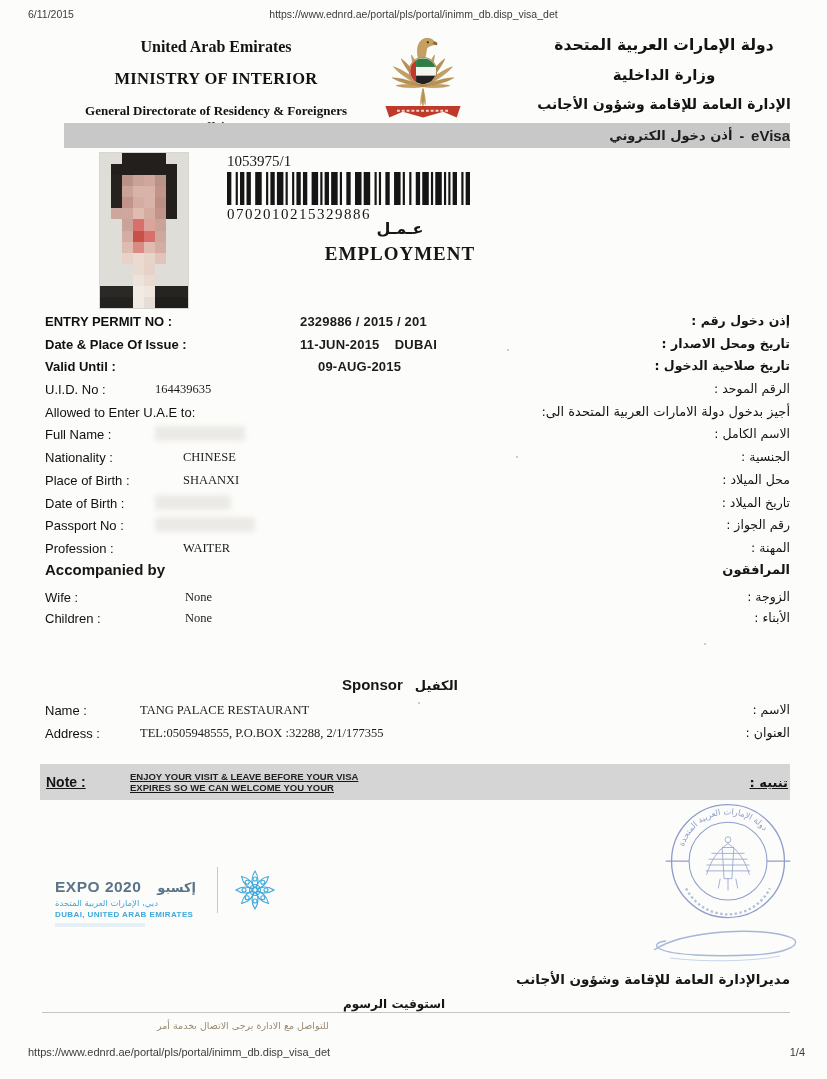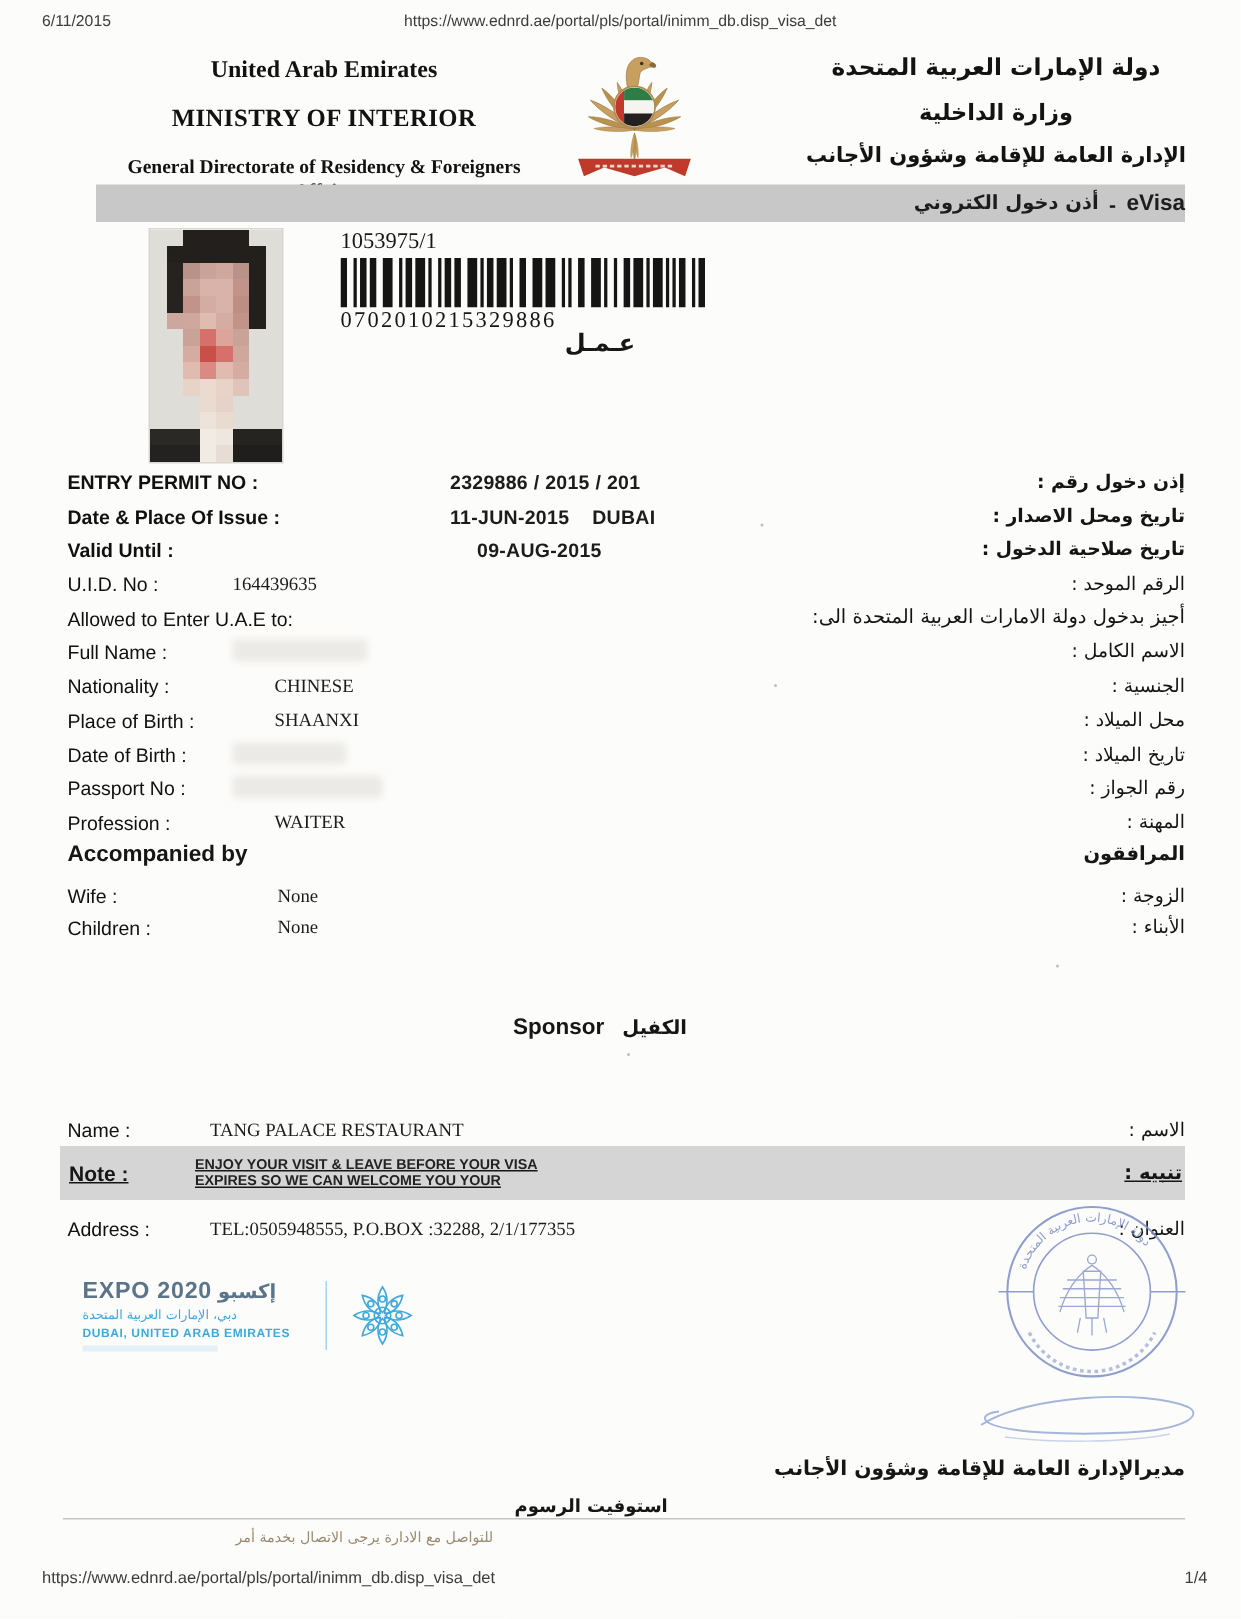--- a/index.html
+++ b/index.html
@@ -244,6 +244,7 @@
     </svg>
   <div class="bcnum">0702010215329886</div>
   <div class="type-ar">عـمـل</div>
+  <div class="type-en">EMPLOYMENT</div>
 
   <div class="fields">
     <div class="frow">

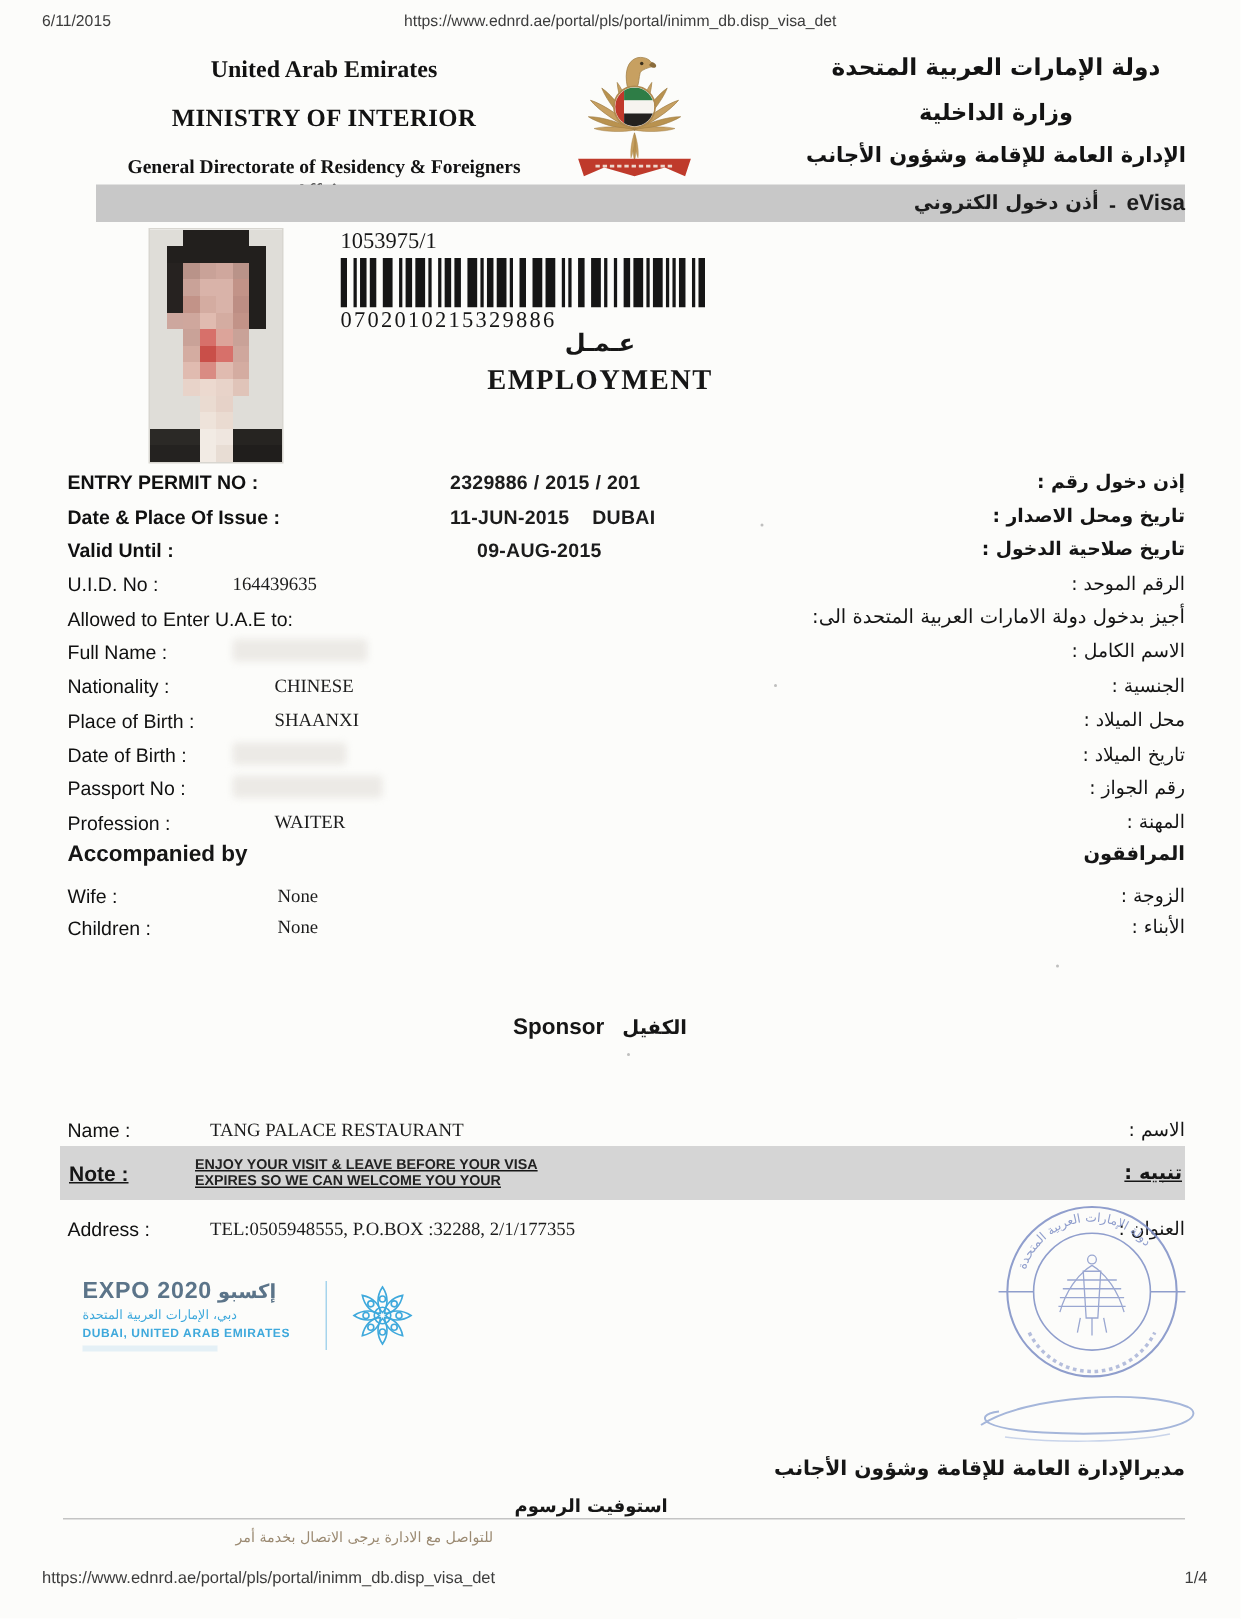--- a/index.html
+++ b/index.html
@@ -60,7 +60,7 @@
   .sp-head .en{font-size:15px;font-weight:700;}
   .sp-head .ar{direction:rtl;font-family:"DejaVu Sans",sans-serif;font-weight:700;font-size:13px;}
   .sp-rows{position:absolute;left:0;right:0;top:700px;}
-  .sp-rows .frow{height:23px;margin-top:43px;}
+  .sp-rows .frow{height:23px;}
   
   .note-band{position:absolute;left:40px;right:37px;top:764px;height:36px;background:#d5d5d5;
              display:flex;align-items:center;text-decoration:underline;}

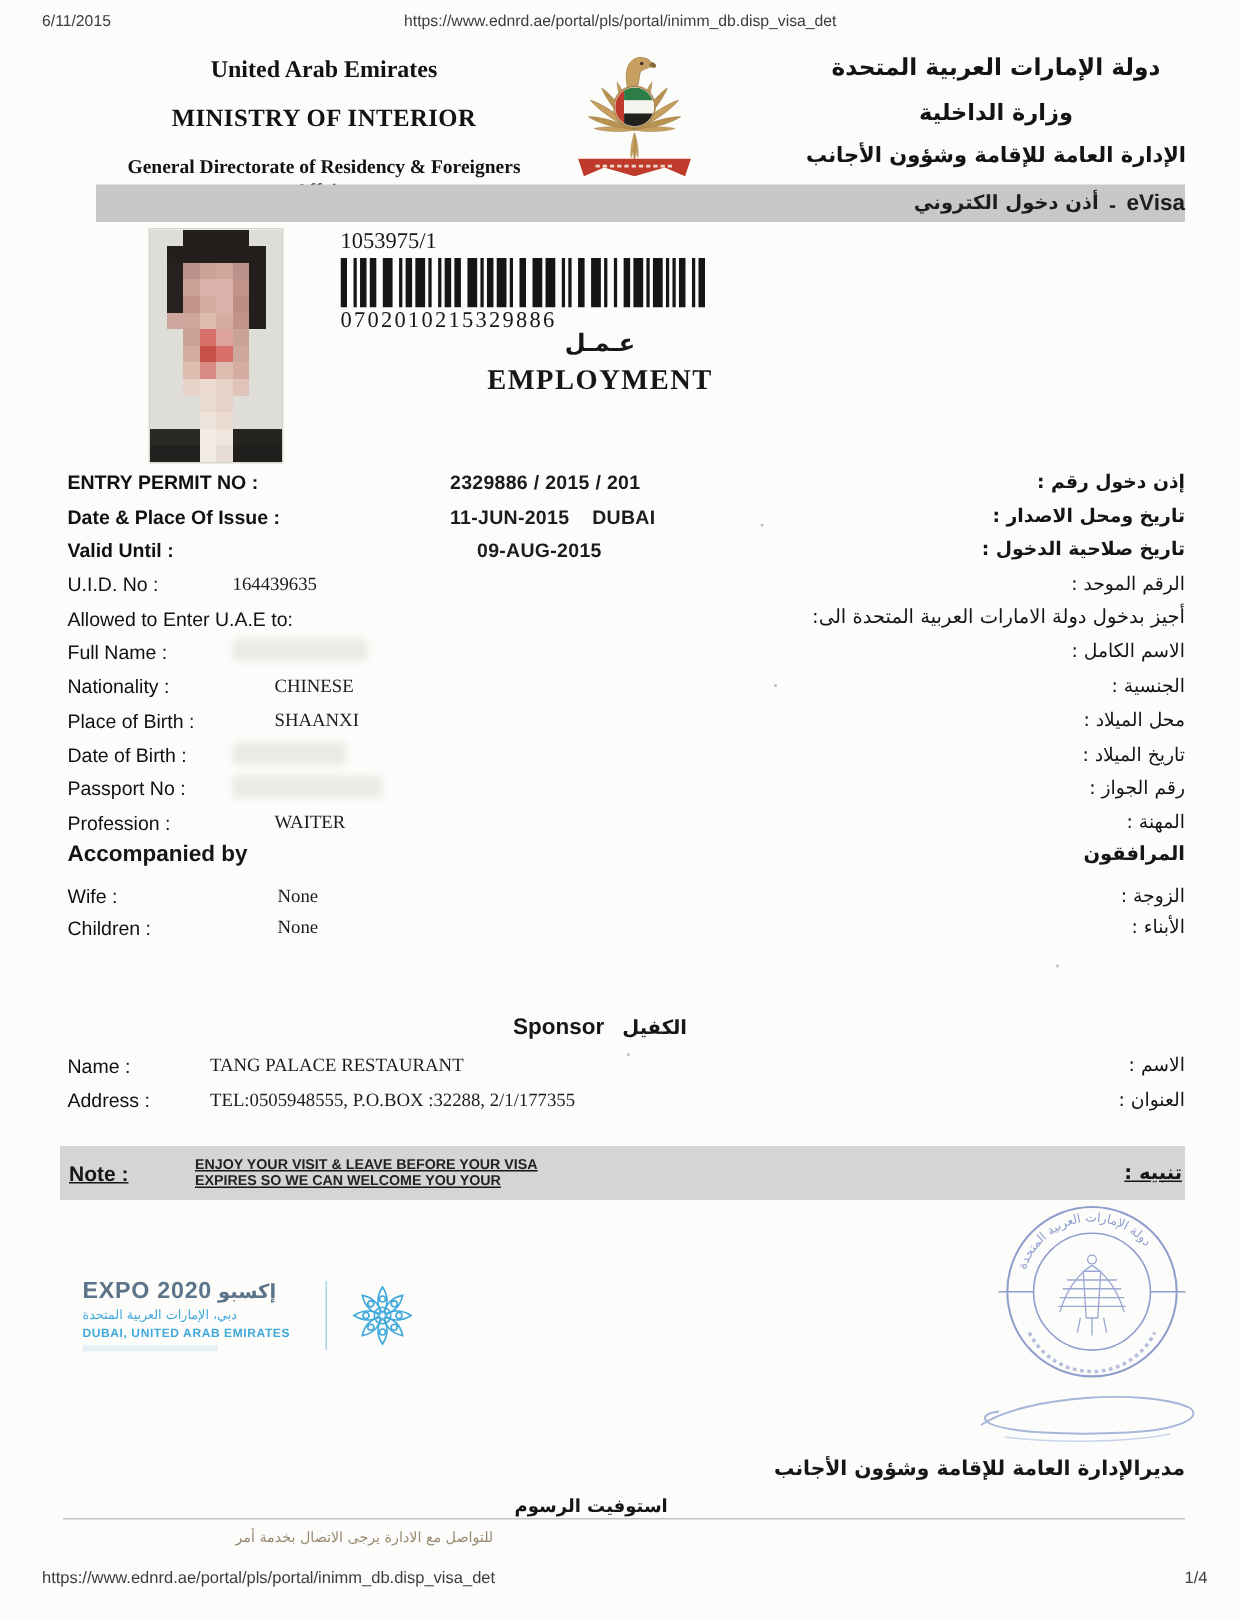--- a/index.html
+++ b/index.html
@@ -72,7 +72,7 @@
   
   .expo{position:absolute;left:55px;top:852px;display:flex;align-items:center;}
   .expo-text{width:152px;}
-  .expo-title{display:flex;align-items:baseline;gap:4px;color:#5b7489;font-weight:700;}
+  .expo-title{display:flex;align-items:baseline;gap:16px;color:#5b7489;font-weight:700;margin-top:26px;}
   .expo-title .en{font-size:15.5px;letter-spacing:.5px;}
   .expo-title .ar{font-family:"DejaVu Sans",sans-serif;font-size:13px;direction:rtl;}
   .expo-sub-ar{direction:rtl;text-align:left;font-family:"DejaVu Sans",sans-serif;font-size:8.5px;color:#3fa9dc;margin-top:2px;}

